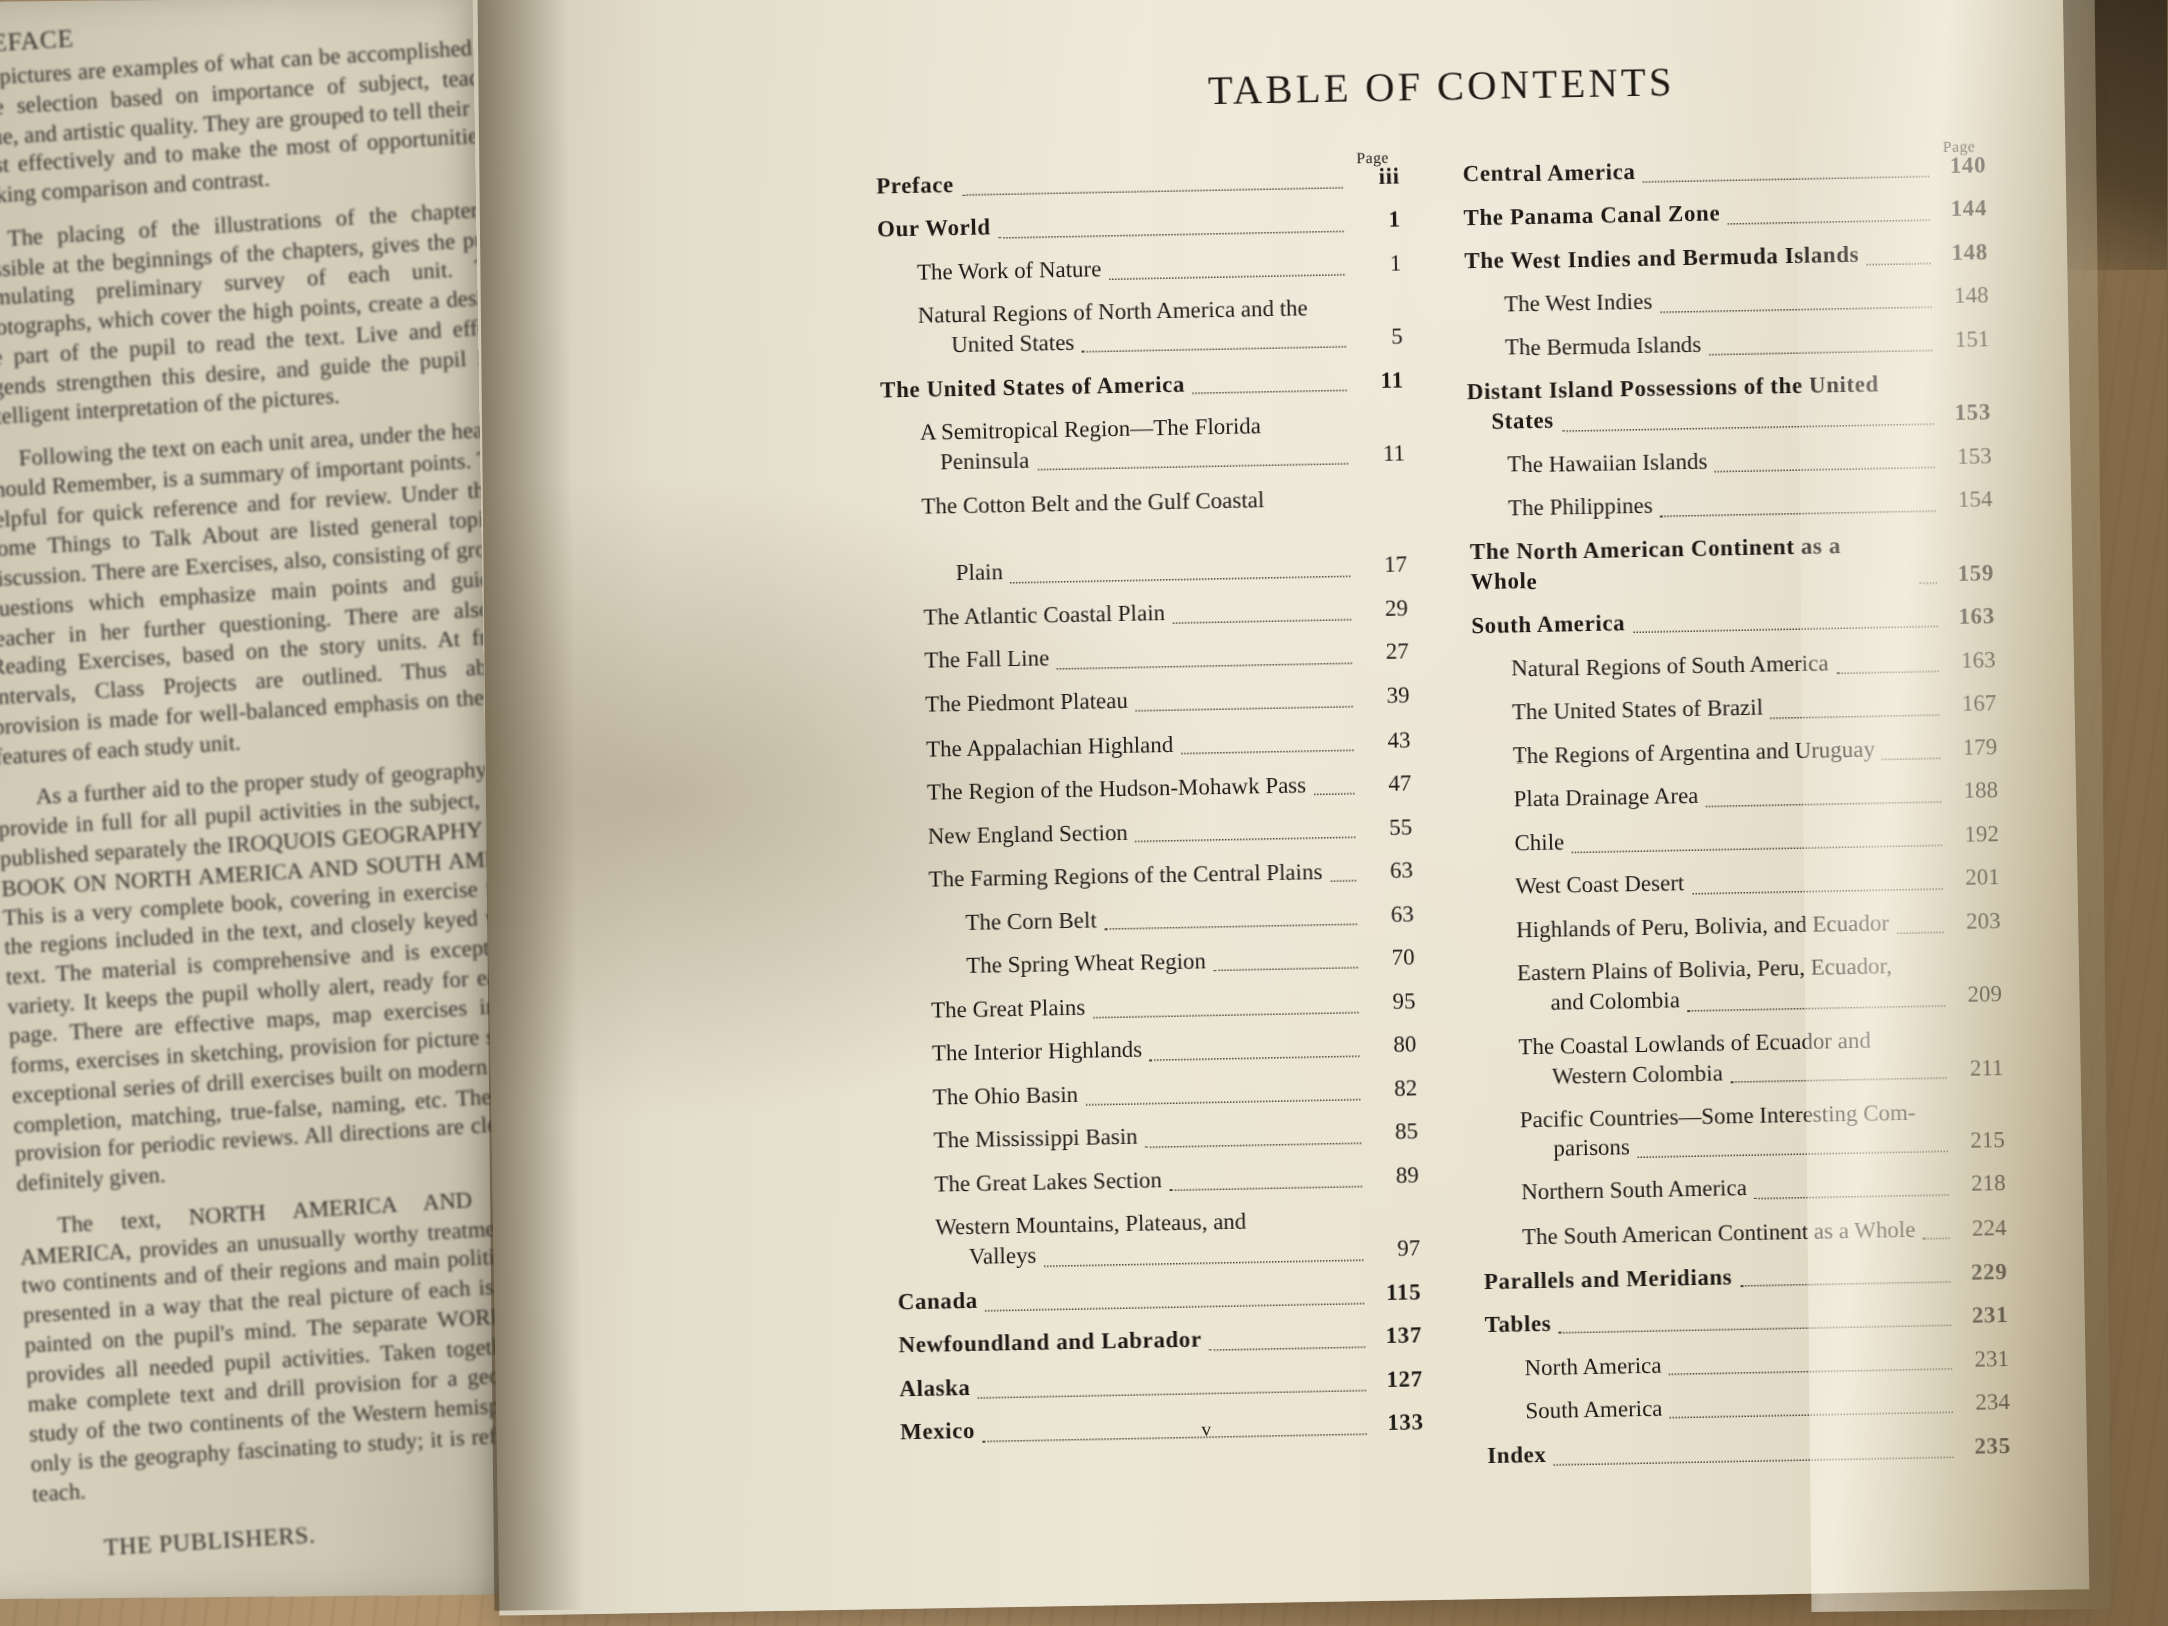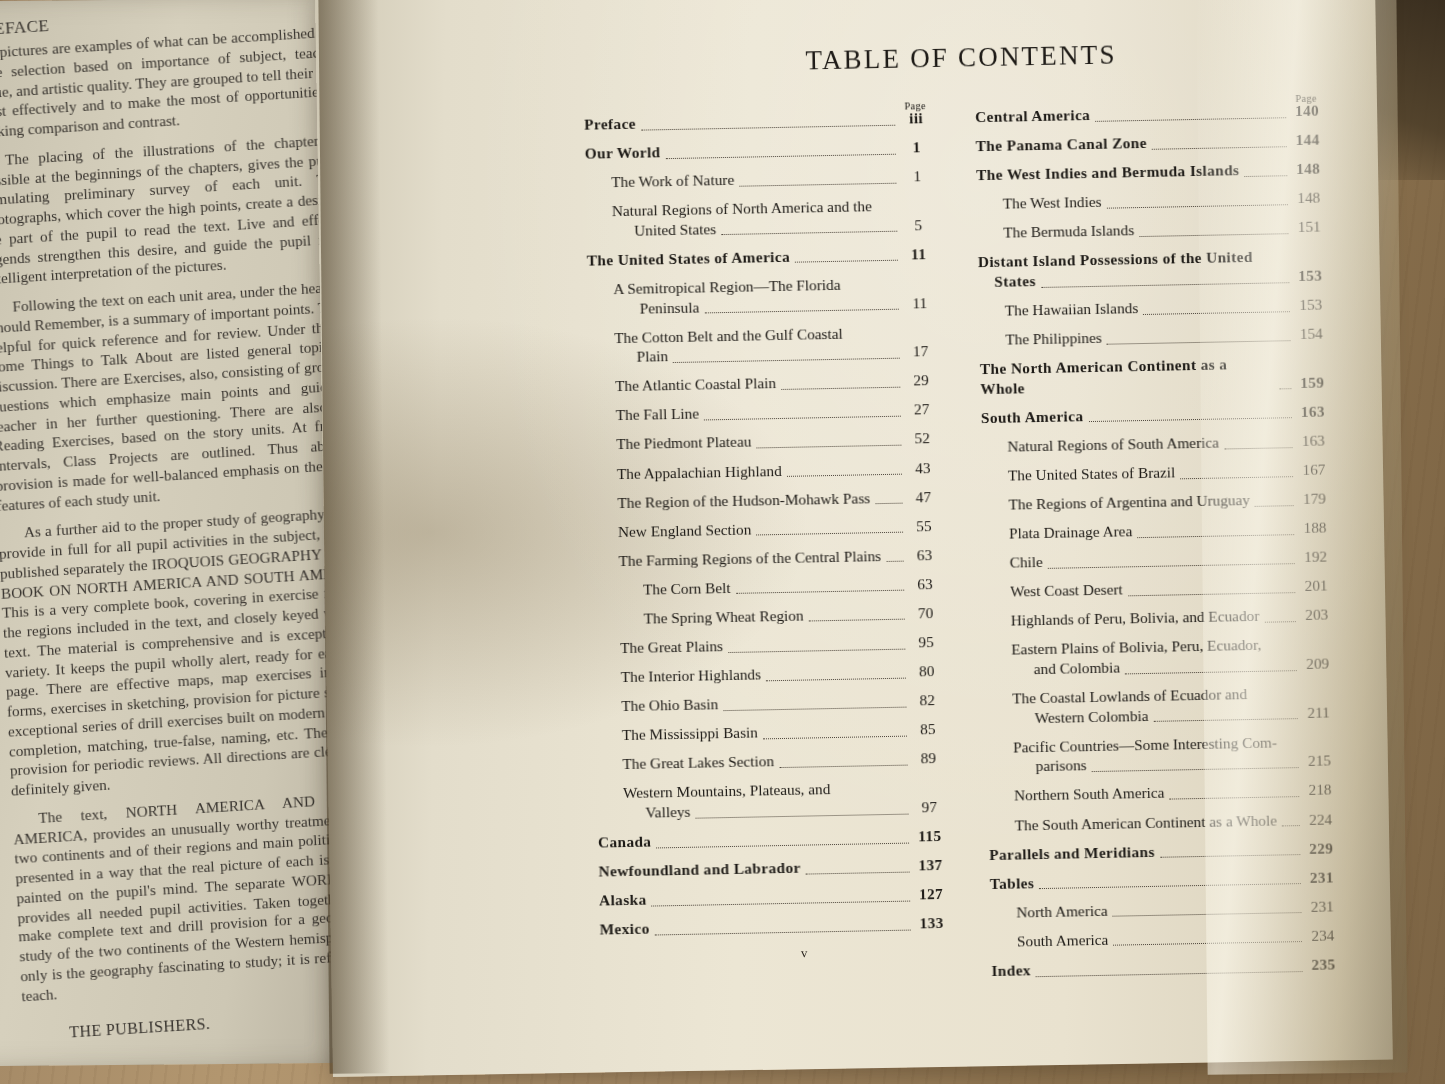--- a/index.html
+++ b/index.html
@@ -159,7 +159,7 @@
   }
   .row .pg {
     width: 34px;
-    text-align: center;
+    text-align: right;
     font-size: 15.3px;
   }
   .lvl0 { margin-left: 0; font-weight: bold; letter-spacing: .4px; }

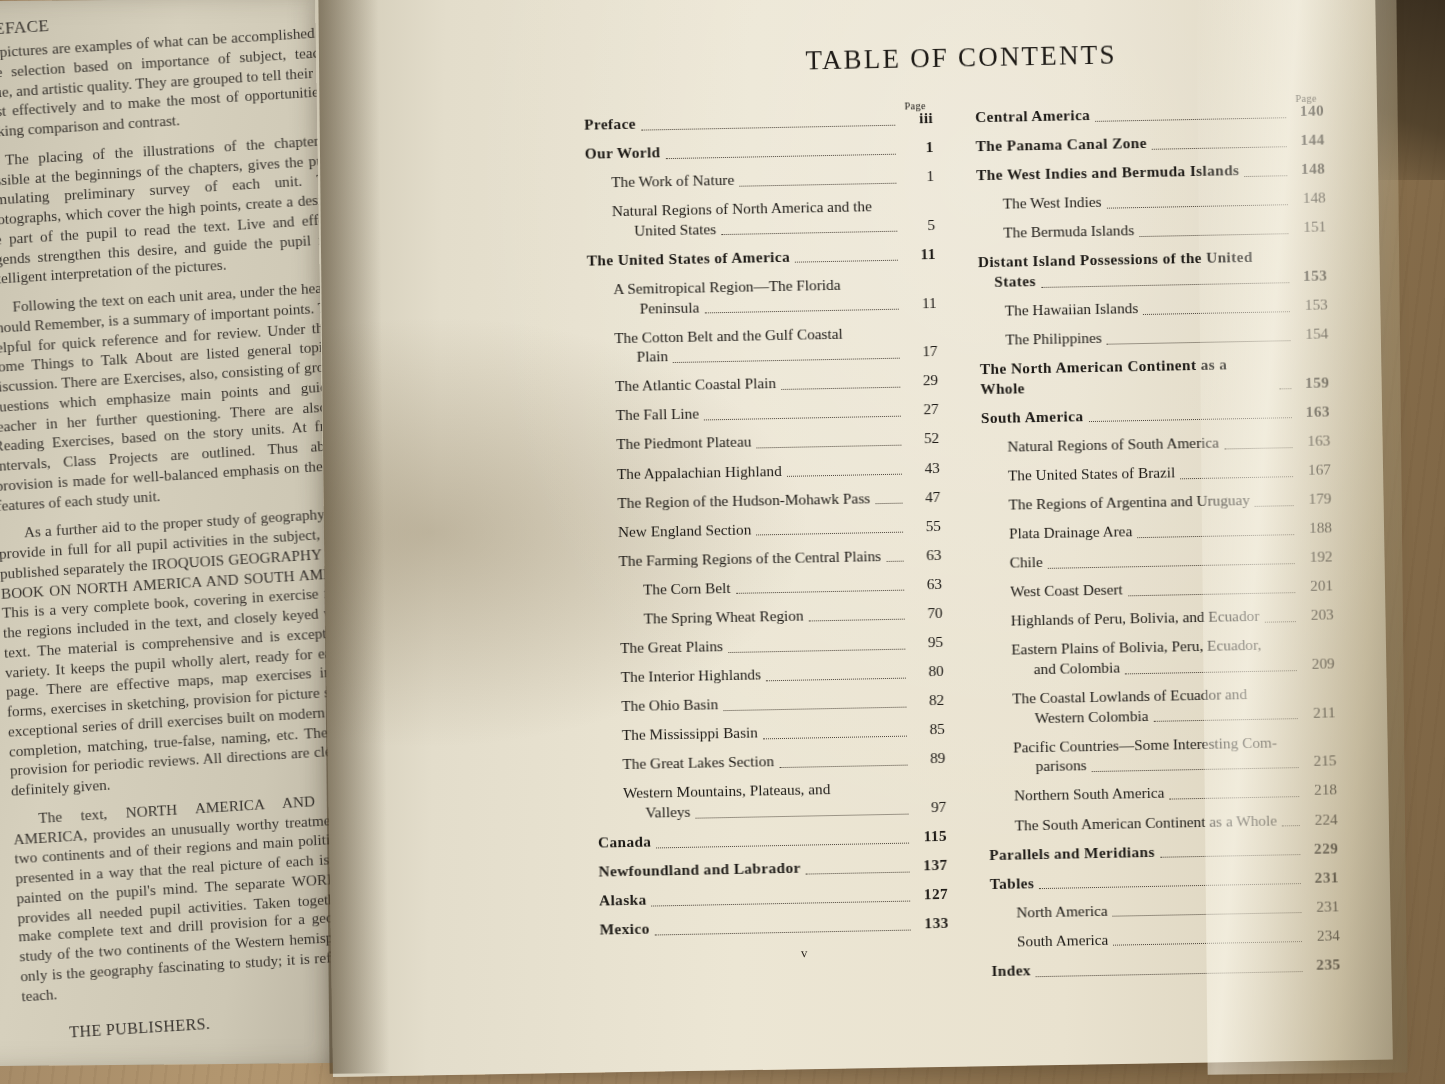--- a/index.html
+++ b/index.html
@@ -245,7 +245,7 @@
                 <div class="row lvl1 wrap2">
                   <span class="line1">A  Semitropical  Region—The  Florida</span>
                   <span class="line2">
-                    <span class="ind" style="margin-left: 26px;">Peninsula</span>
+                    <span class="ind" style="margin-left: 13px;">Peninsula</span>
                     <span class="dots"></span>
                     <span class="pg">11</span>
                   </span>

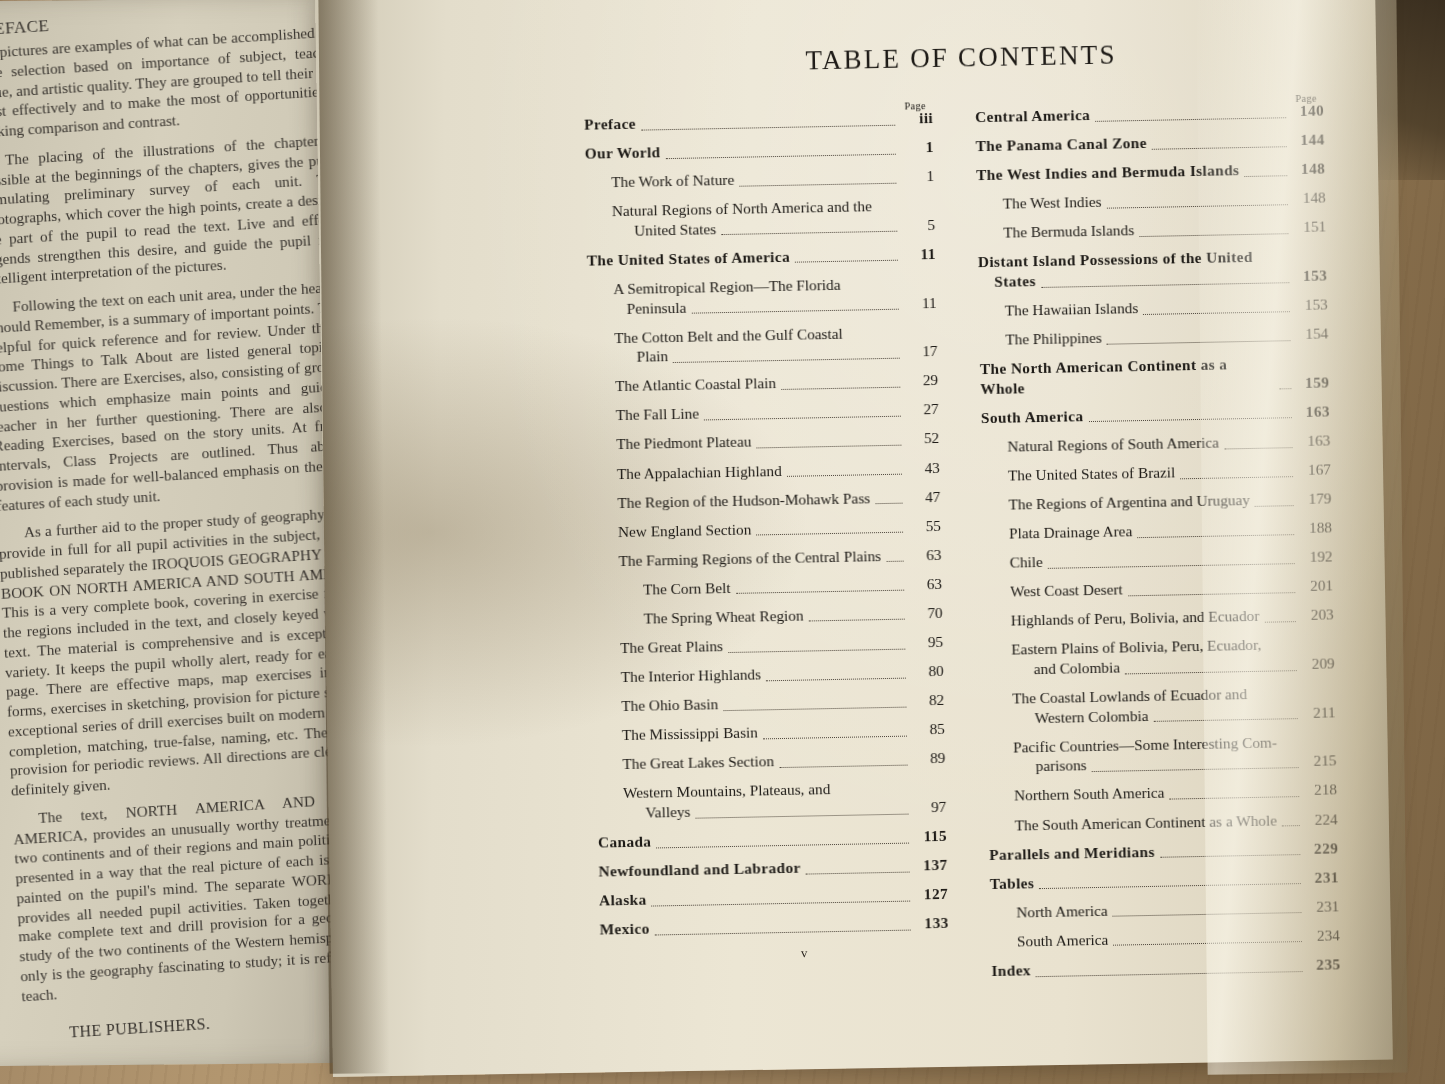--- a/index.html
+++ b/index.html
@@ -253,7 +253,7 @@
                 <div class="row lvl1 wrap2">
                   <span class="line1">The Cotton Belt and the Gulf Coastal</span>
                   <span class="line2">
-                    <span class="ind" style="margin-left: 22px;">Plain</span>
+                    <span class="ind" style="margin-left: 22px; margin-top: 26px;">Plain</span>
                     <span class="dots"></span>
                     <span class="pg">17</span>
                   </span>

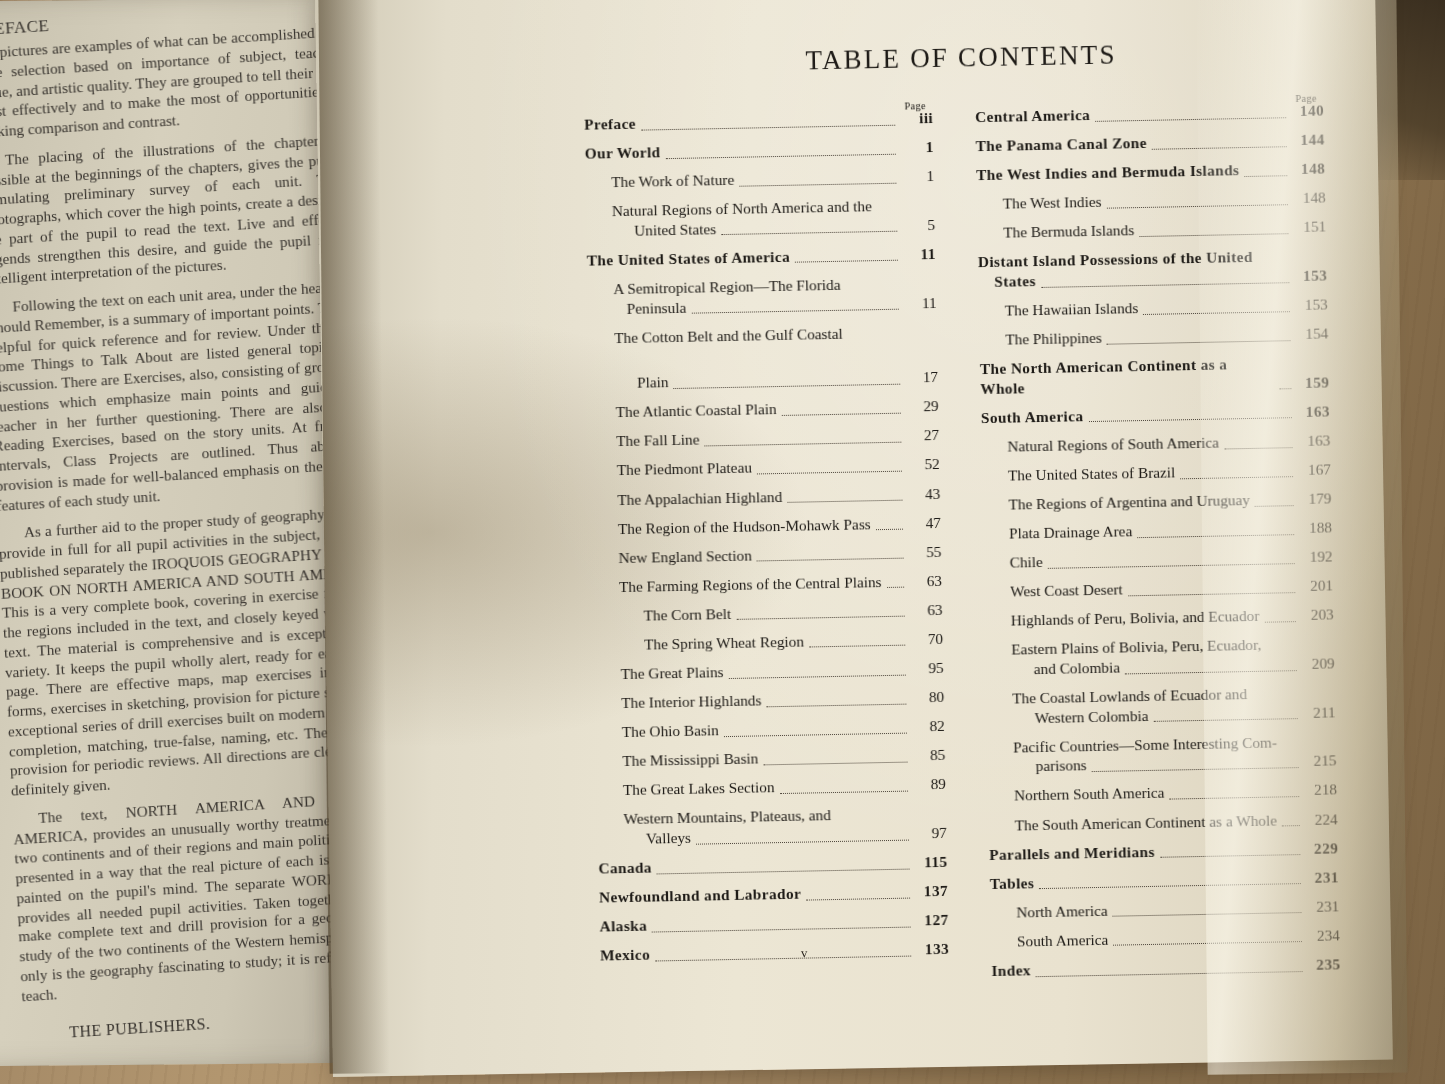--- a/index.html
+++ b/index.html
@@ -271,7 +271,7 @@
                 <div class="row lvl1">
                   <span class="lbl">The Piedmont Plateau</span>
                   <span class="dots"></span>
-                  <span class="pg">52</span>
+                  <span class="pg">39</span>
                 </div>
                 <div class="row lvl1">
                   <span class="lbl">The Appalachian Highland</span>

